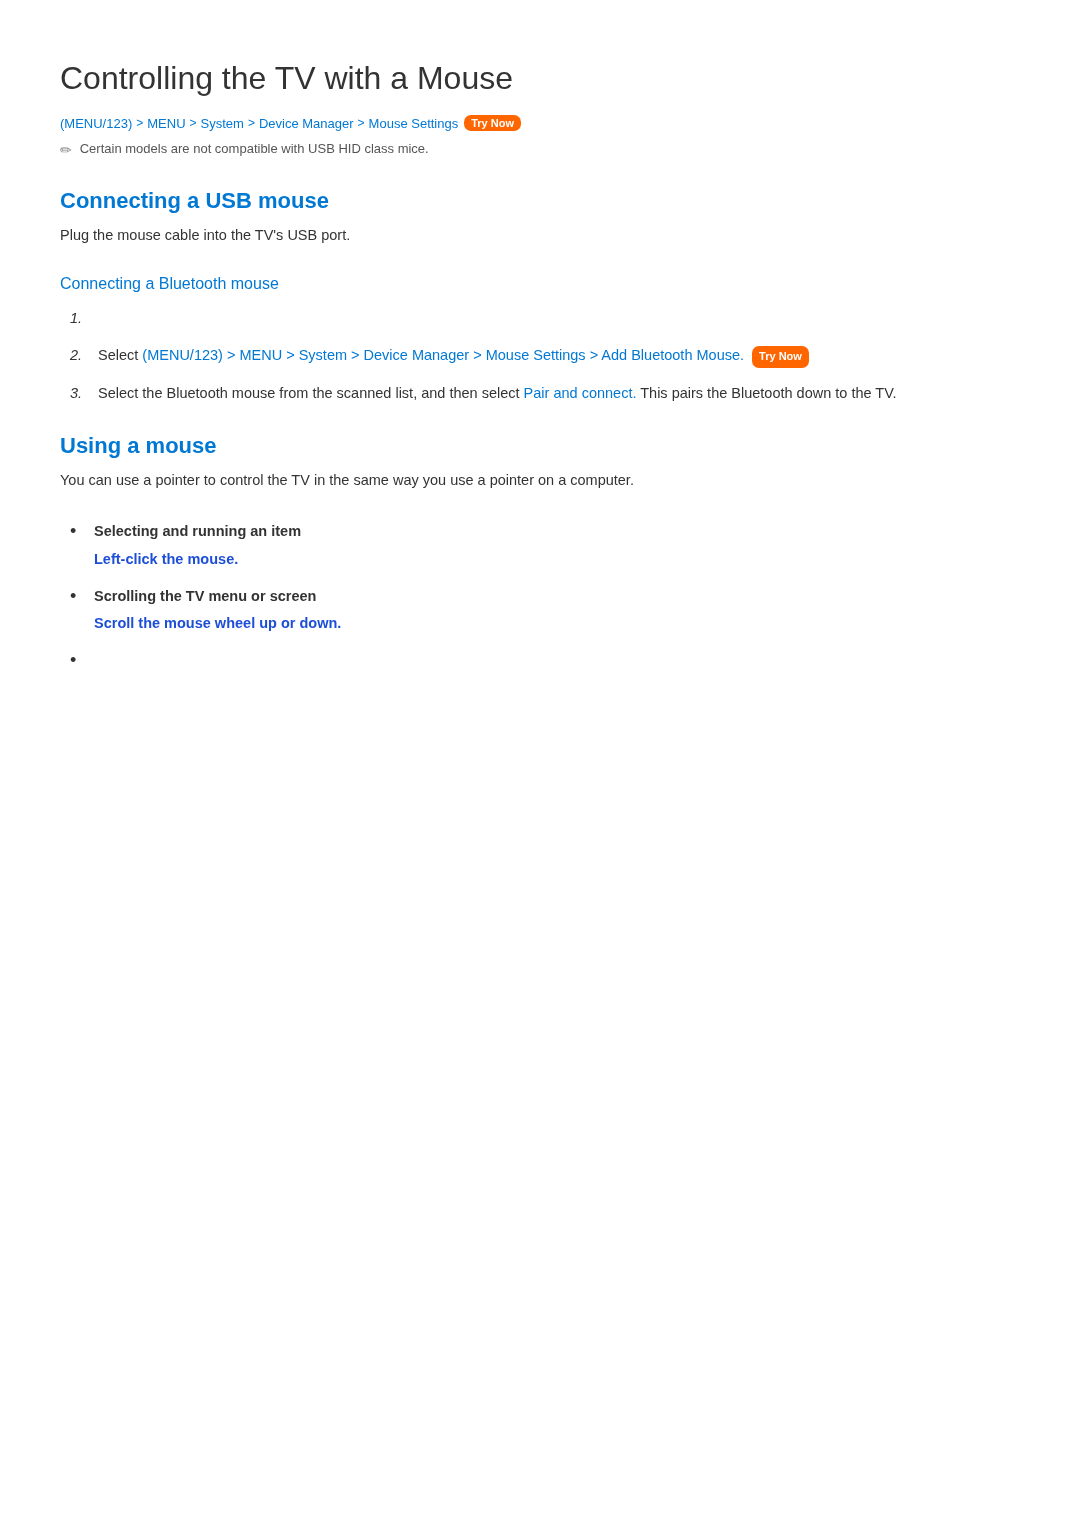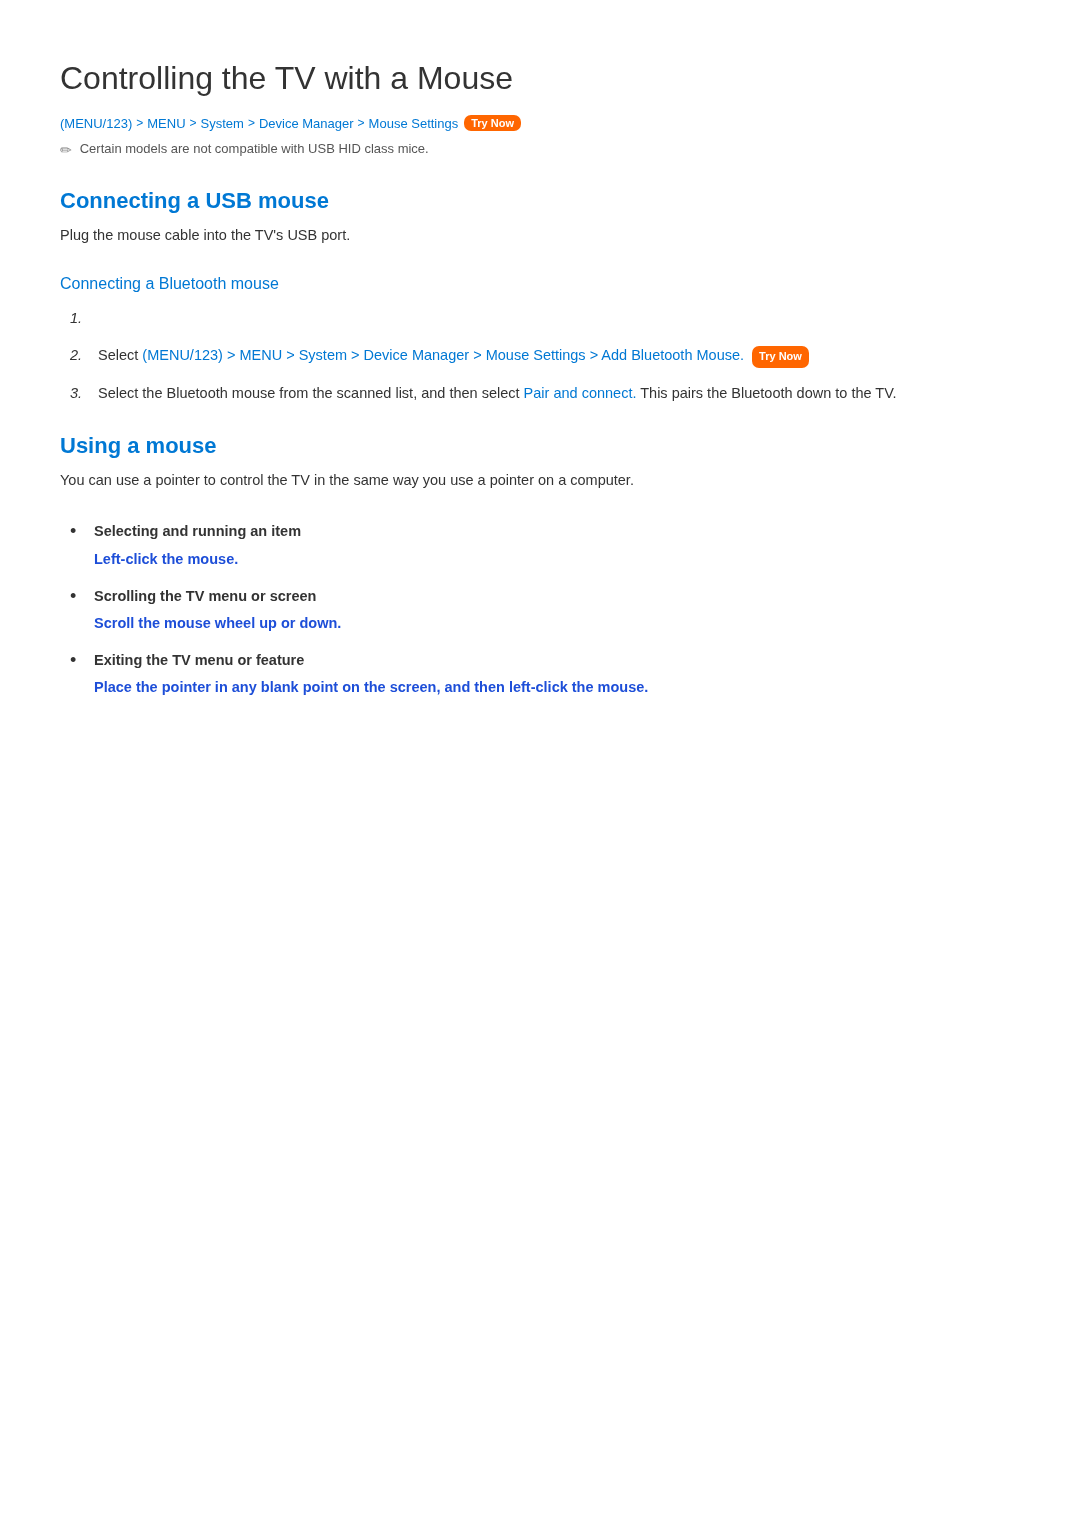--- a/index.html
+++ b/index.html
@@ -241,10 +241,6 @@
   </li>
   <li>
     <span class="bullet">•</span>
-    <span>
-      <span class="list-content-bold">Exiting the TV menu or feature</span>
-      <span class="list-content-text">Place the pointer in any blank point on the screen, and then left-click the mouse.</span>
-    </span>
   </li>
 </ul>
 

